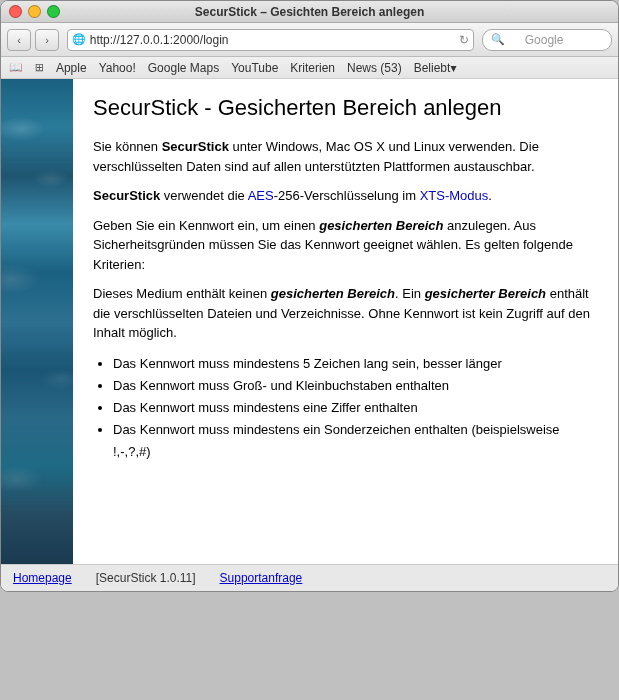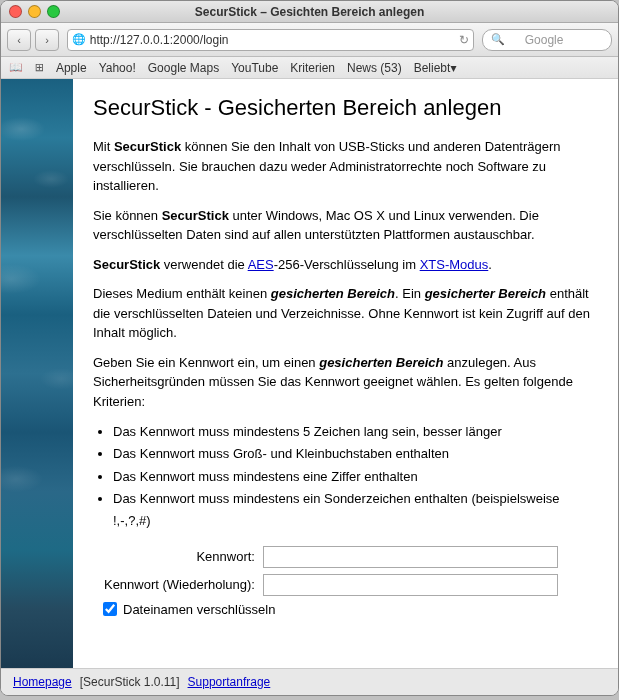--- a/index.html
+++ b/index.html
@@ -15,7 +15,7 @@
     
     .window {
       width: 619px;
-      height: 696px;
+      height: 592px;
       background: #f0f0f0;
       border: 1px solid #888;
       border-radius: 8px;

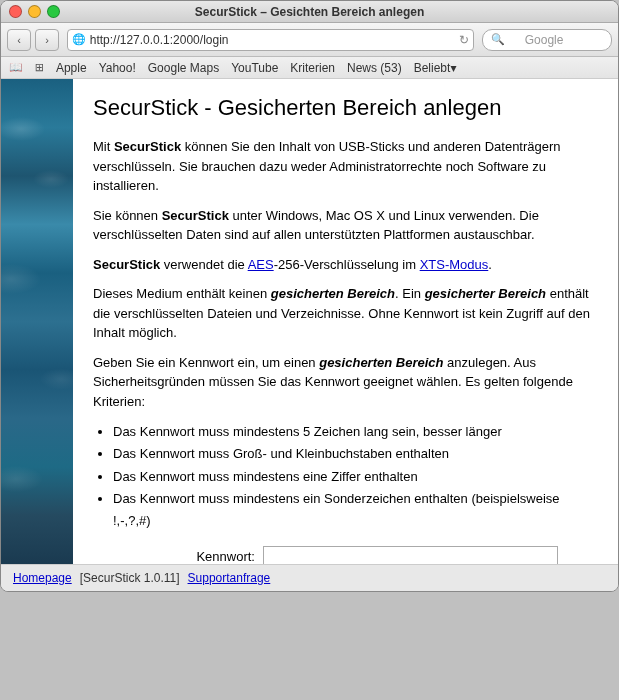--- a/index.html
+++ b/index.html
@@ -359,9 +359,6 @@
 
       <h1 class="page-title">SecurStick - Gesicherten Bereich anlegen</h1>
 
-      <p>
-        Mit <b>SecurStick</b> können Sie den Inhalt von USB-Sticks und anderen Datenträgern verschlüsseln. Sie brauchen dazu weder Administratorrechte noch Software zu installieren.
-      </p>
 
       <p>
         Sie können <b>SecurStick</b> unter Windows, Mac OS X und Linux verwenden. Die verschlüsselten Daten sind auf allen unterstützten Plattformen austauschbar.

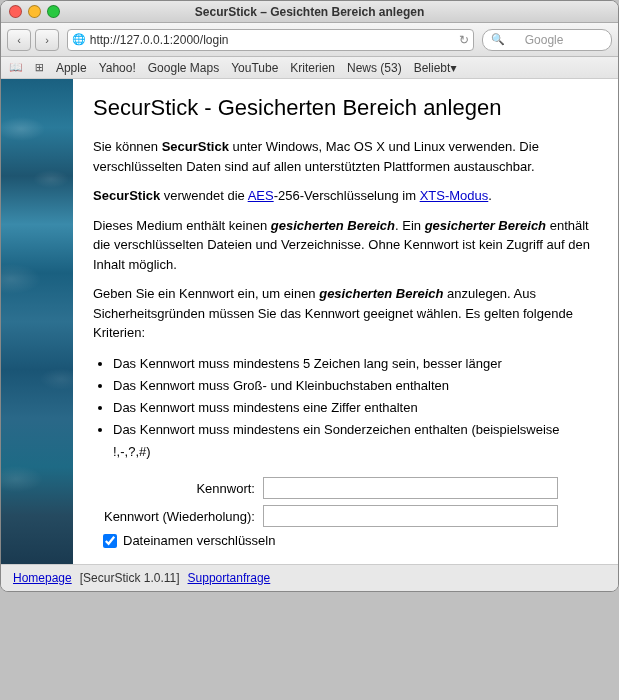--- a/index.html
+++ b/index.html
@@ -228,7 +228,6 @@
 
     a.link {
       color: #0000cc;
-      text-decoration: underline;
       cursor: pointer;
     }
 

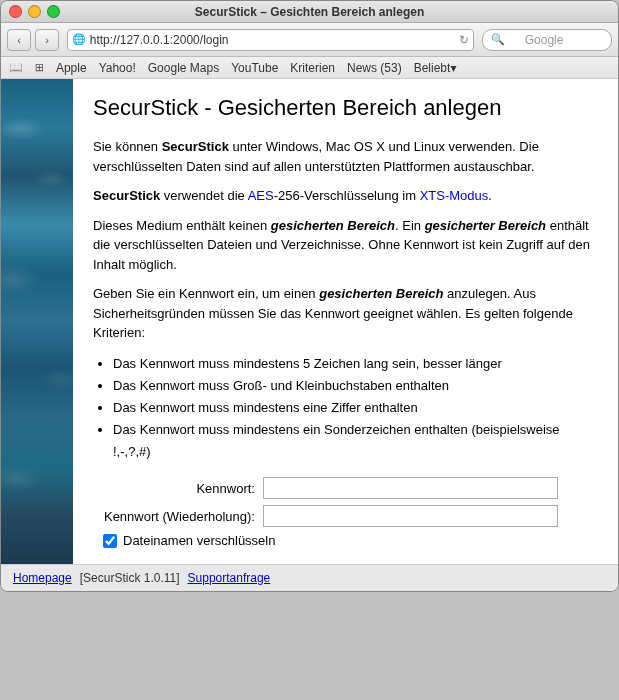--- a/index.html
+++ b/index.html
@@ -369,11 +369,11 @@
 
 
       <p>
+        Geben Sie ein Kennwort ein, um einen <i>gesicherten Bereich</i> anzulegen. Aus Sicherheitsgründen müssen Sie das Kennwort geeignet wählen. Es gelten folgende Kriterien:
+      </p>
+
+      <p>
         Dieses Medium enthält keinen <i>gesicherten Bereich</i>. Ein <i>gesicherter Bereich</i> enthält die verschlüsselten Dateien und Verzeichnisse. Ohne Kennwort ist kein Zugriff auf den Inhalt möglich.
-      </p>
-
-      <p>
-        Geben Sie ein Kennwort ein, um einen <i>gesicherten Bereich</i> anzulegen. Aus Sicherheitsgründen müssen Sie das Kennwort geeignet wählen. Es gelten folgende Kriterien:
       </p>
 
       <ul class="criteria-list">

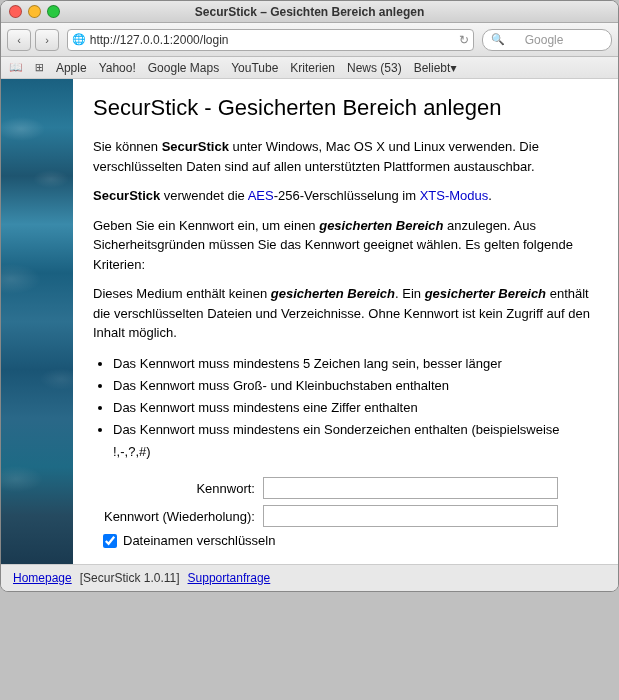--- a/index.html
+++ b/index.html
@@ -383,21 +383,6 @@
         <li>Das Kennwort muss mindestens ein Sonderzeichen enthalten (beispielsweise !,-,?,#)</li>
       </ul>
 
-      <div class="form-section">
-        <div class="form-row">
-          <span class="form-label">Kennwort:</span>
-          <input class="form-input" type="password" style="">
-        </div>
-        <div class="form-row">
-          <span class="form-label">Kennwort (Wiederholung):</span>
-          <input class="form-input" type="password" style="">
-        </div>
-        <div class="checkbox-row">
-          <input type="checkbox" checked="" style="">
-          <span class="checkbox-label">Dateinamen verschlüsseln</span>
-        </div>
-
-      </div>
 
     </div>
   </div>

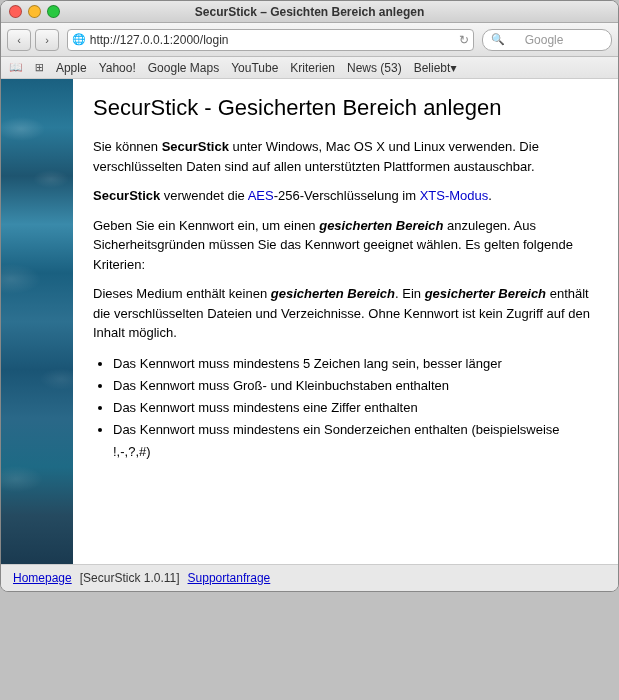--- a/index.html
+++ b/index.html
@@ -293,7 +293,7 @@
       padding: 6px 12px;
       display: flex;
       align-items: center;
-      gap: 8px;
+      gap: 24px;
       flex-shrink: 0;
       text-align: center;
     }

